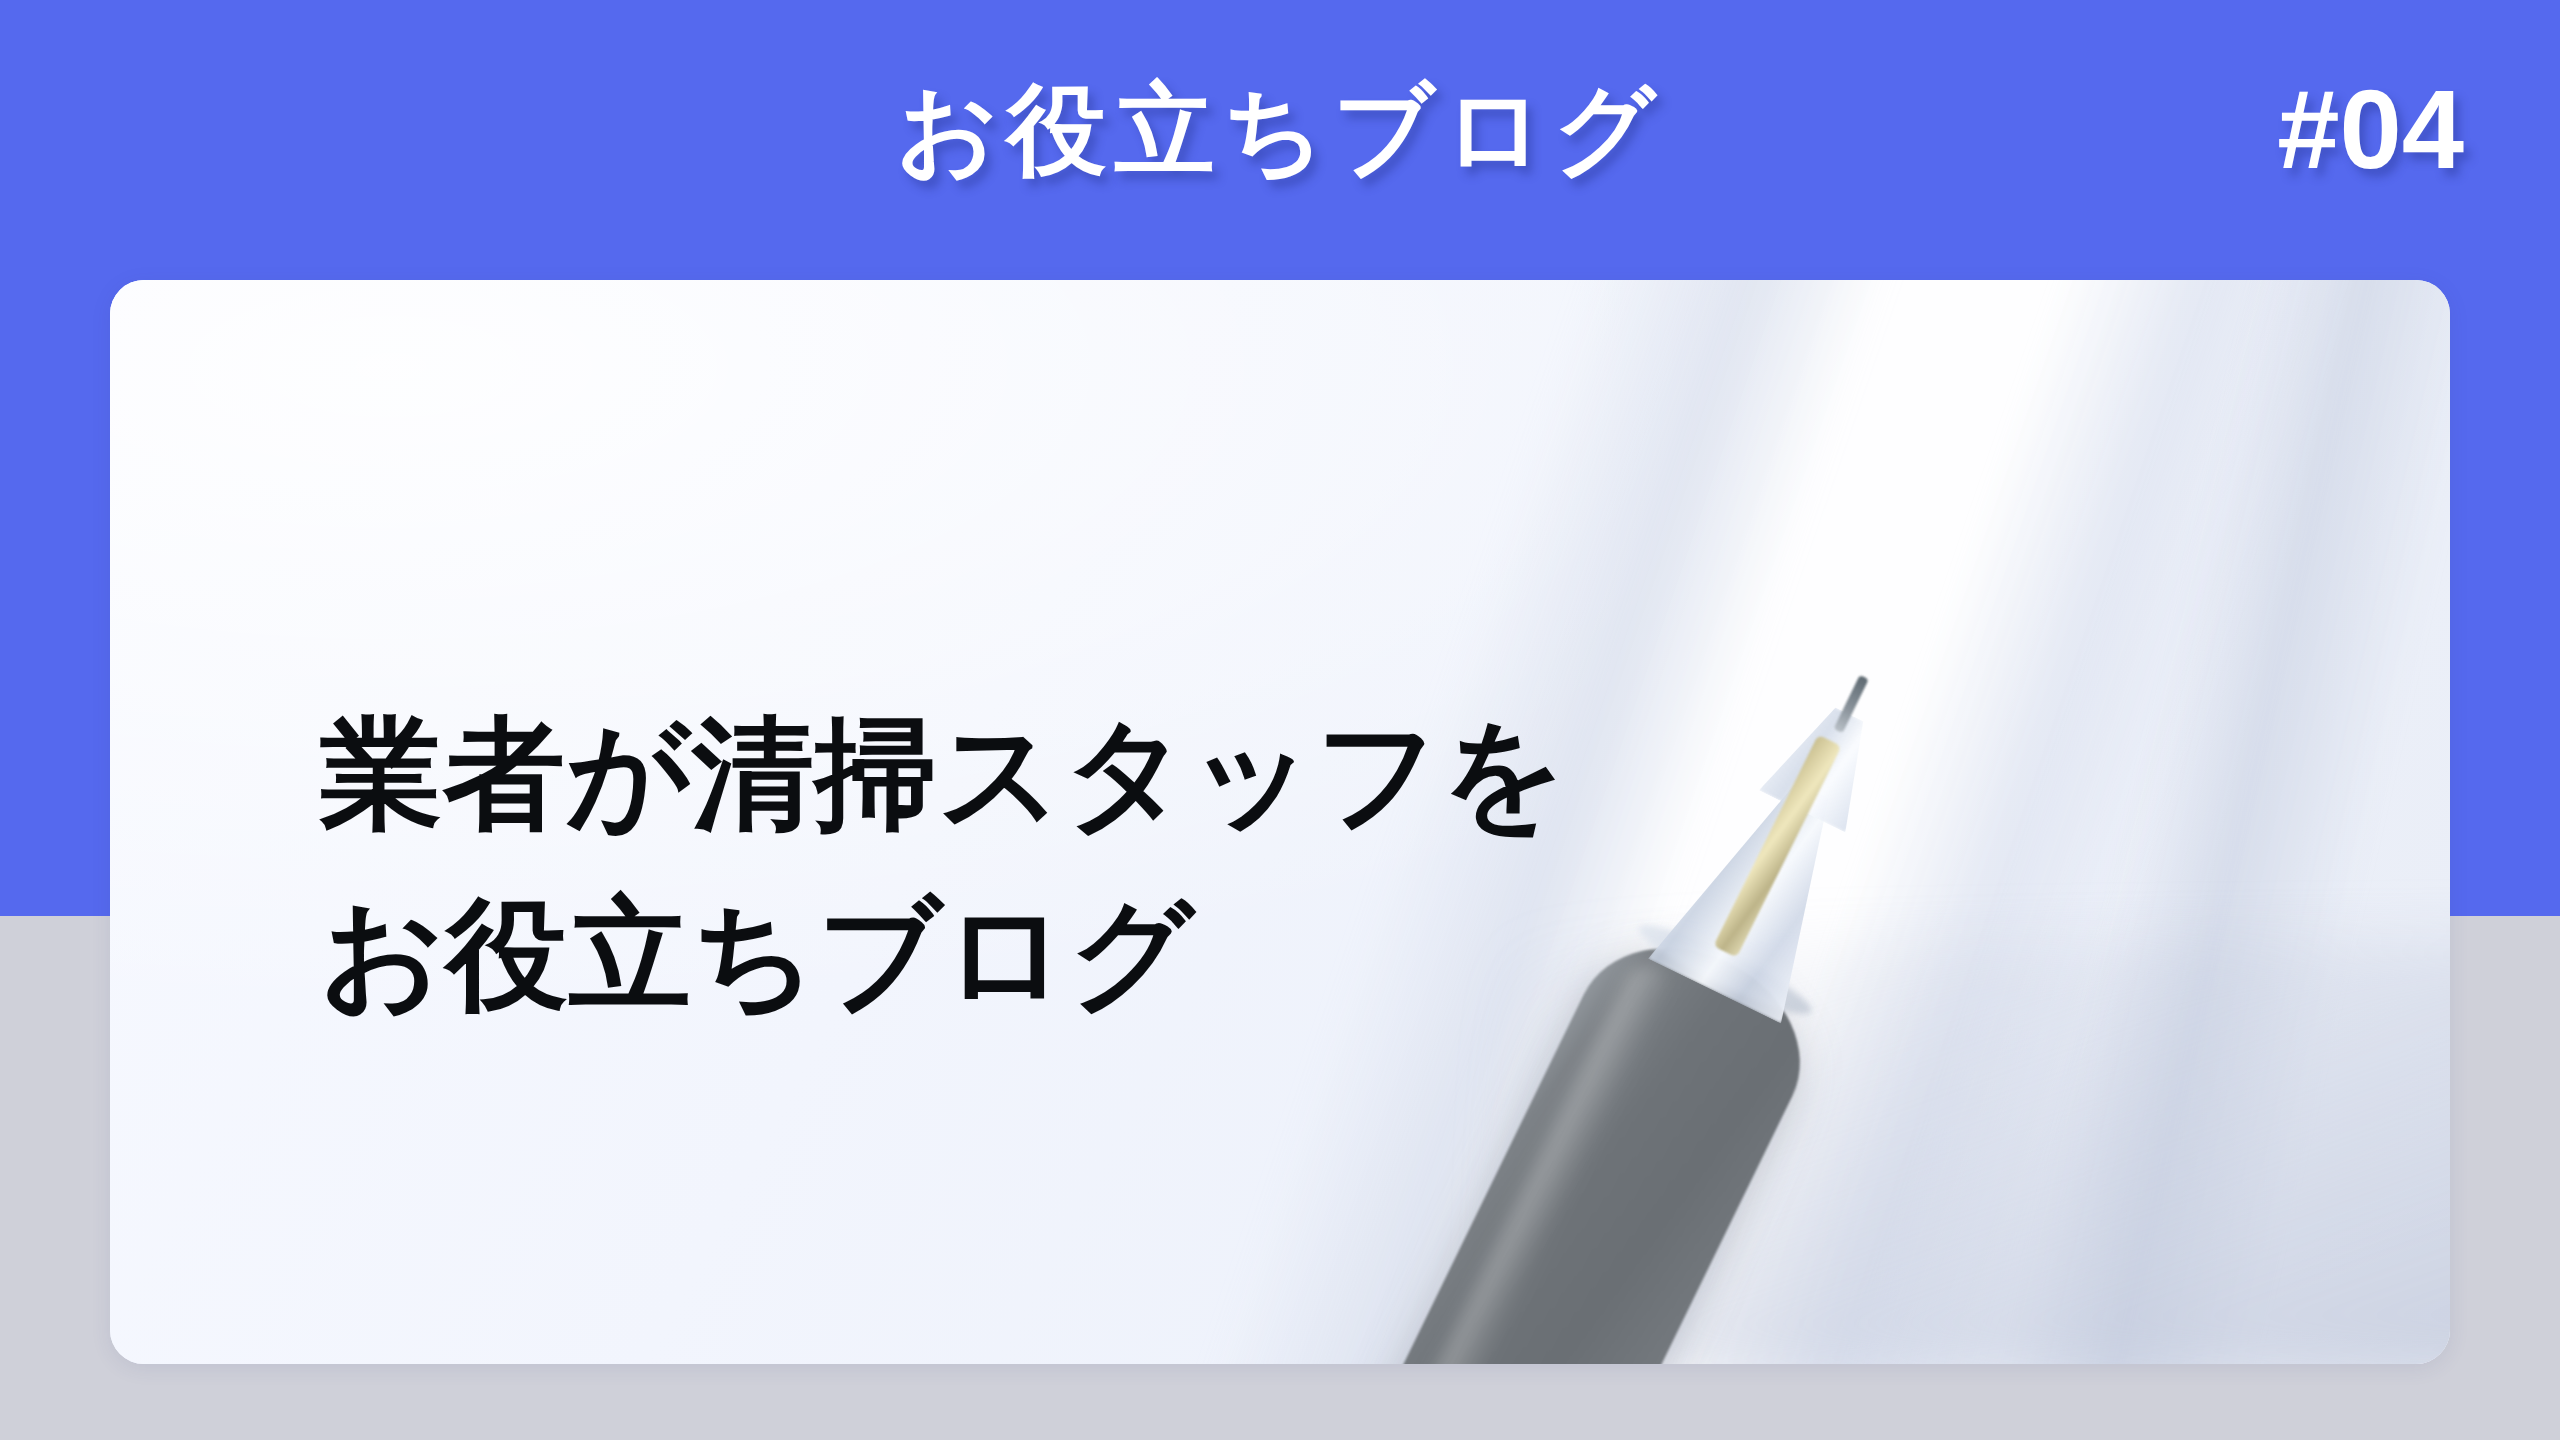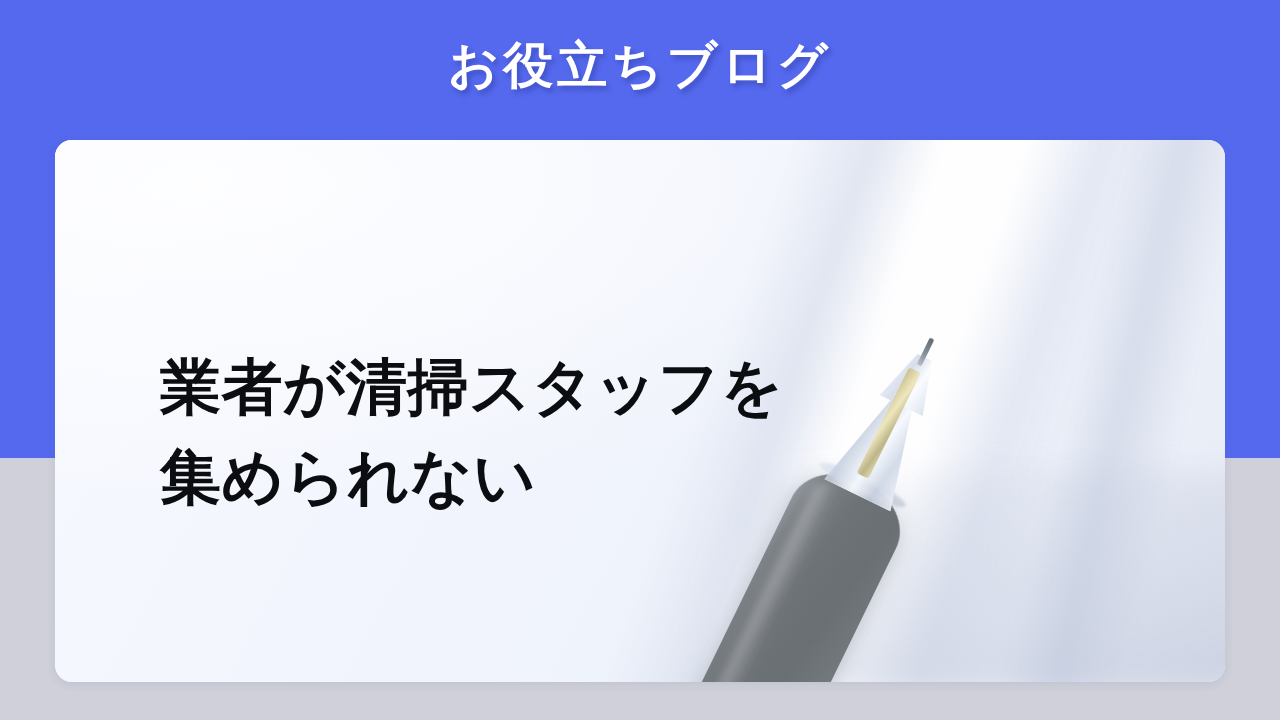--- a/index.html
+++ b/index.html
@@ -303,6 +303,7 @@
 
   <div class="header">
     <div class="header-title">お役立ちブログ</div>
+    <div class="header-issue">#04</div>
   </div>
 
   <div class="card">

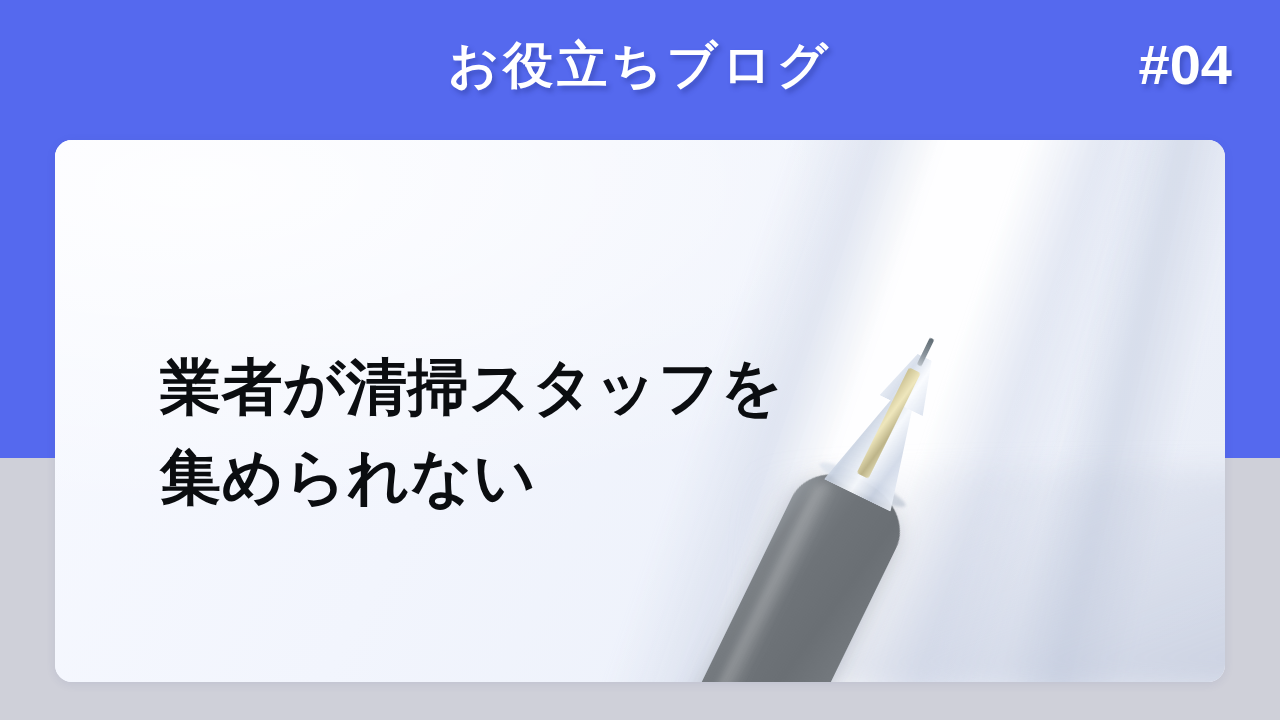--- a/index.html
+++ b/index.html
@@ -327,7 +327,7 @@
     <div class="card-content">
 
       <div class="title">業者が清掃スタッフを
-集められない</div>
+お役立ちブログ</div>
 
 
       <div class="author-block">

